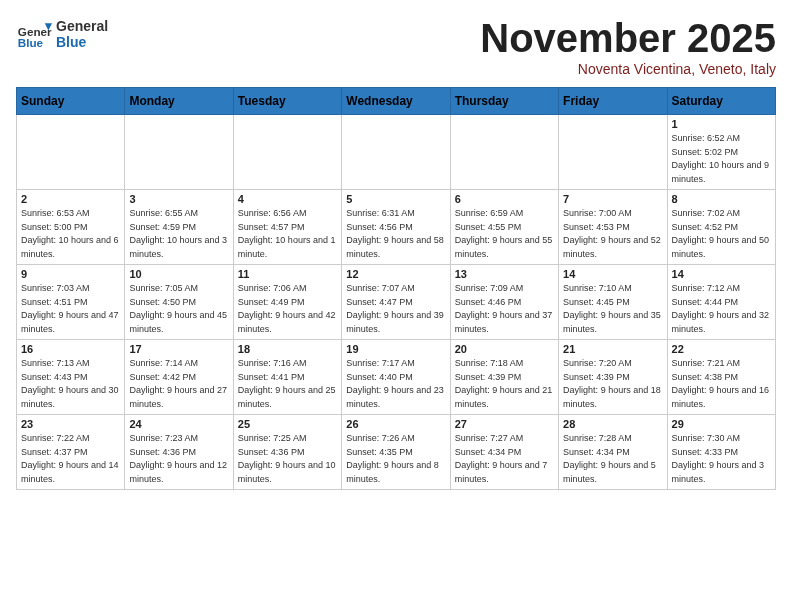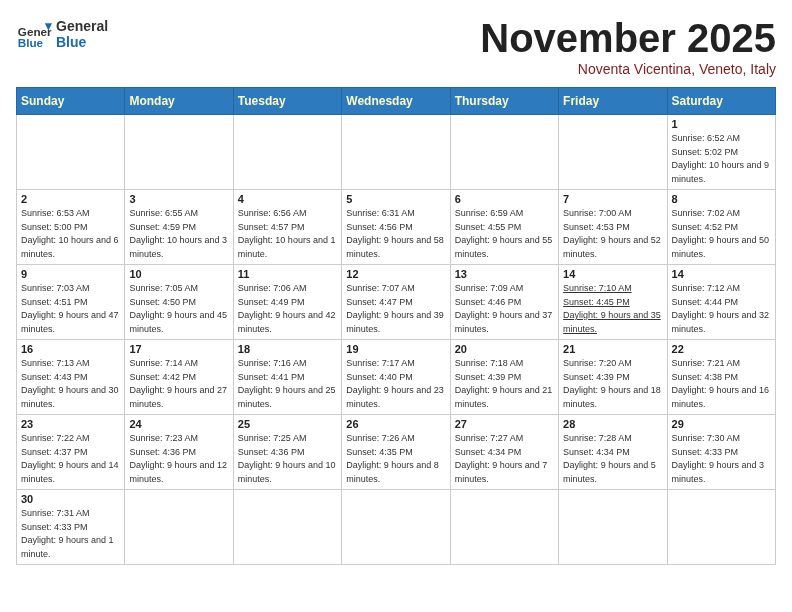--- a/index.html
+++ b/index.html
@@ -44,7 +44,7 @@
     }
     .calendar th {
       background-color: #2e7abf;
-      color: #fef9c3;
+      color: #000000;
       font-size: 12px;
       font-weight: bold;
       padding: 6px 4px;

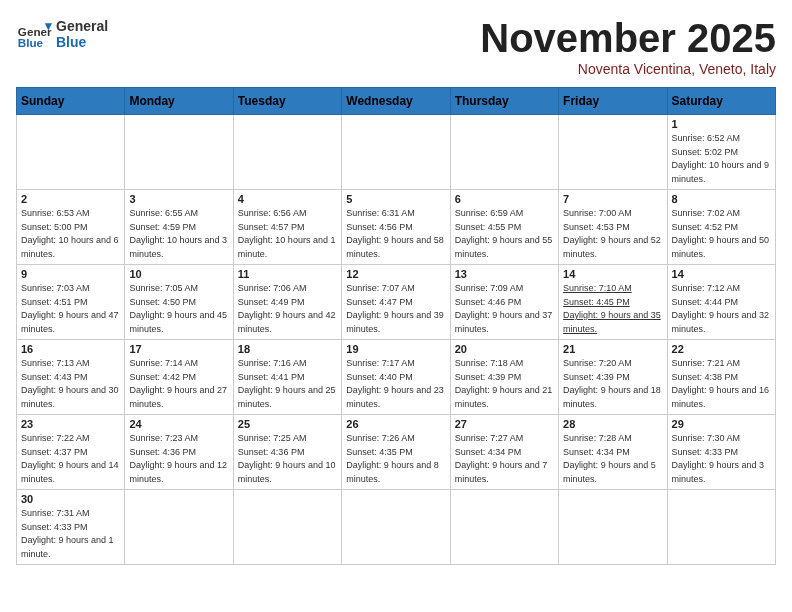--- a/index.html
+++ b/index.html
@@ -205,7 +205,7 @@
         </td>
         <td>
           <span class="day-number">14</span>
-          <div class="sun-info" style="white-space: pre-line; text-decoration: underline;">Sunrise: 7:10 AM
+          <div class="sun-info" style="white-space: pre-line;">Sunrise: 7:10 AM
 Sunset: 4:45 PM
 Daylight: 9 hours and 35 minutes.</div>
         </td>

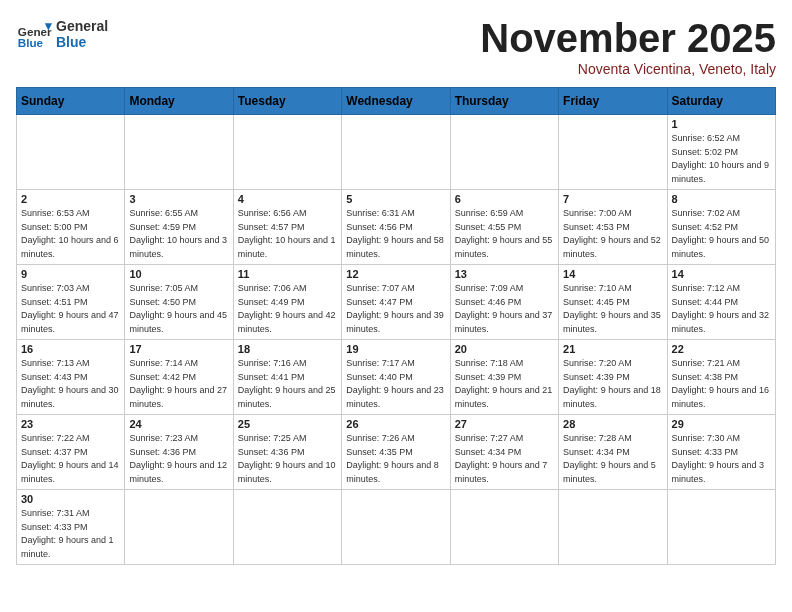--- a/index.html
+++ b/index.html
@@ -304,20 +304,6 @@
 Daylight: 9 hours and 3 minutes.</div>
         </td>
       </tr>
-      <tr class="week-row">
-        <td>
-          <span class="day-number">30</span>
-          <div class="sun-info" style="white-space: pre-line;">Sunrise: 7:31 AM
-Sunset: 4:33 PM
-Daylight: 9 hours and 1 minute.</div>
-        </td>
-        <td class="empty-cell"></td>
-        <td class="empty-cell"></td>
-        <td class="empty-cell"></td>
-        <td class="empty-cell"></td>
-        <td class="empty-cell"></td>
-        <td class="empty-cell"></td>
-      </tr>
     </tbody>
 </table>
 

